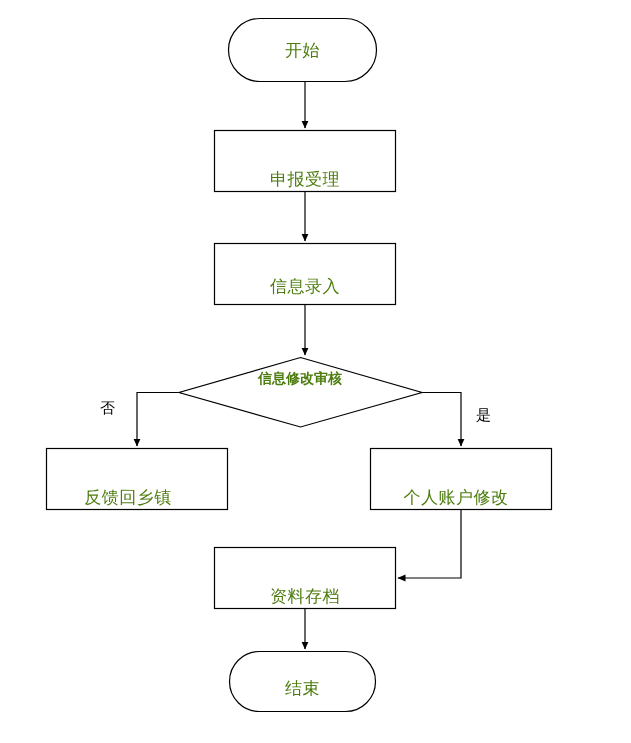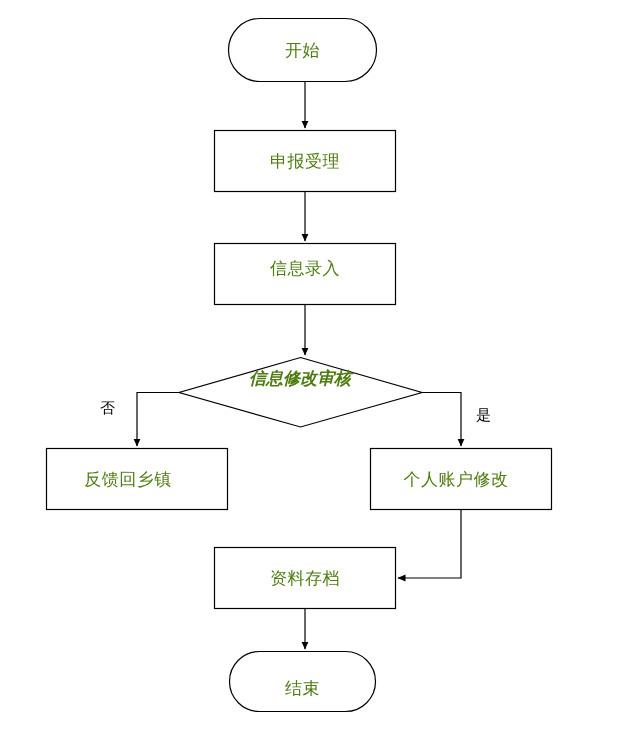--- a/index.html
+++ b/index.html
@@ -42,6 +42,7 @@
   }
   .process-label {
     font-size: 17px;
+    margin-top: 18px;
   }
   .decision-label {
     font-size: 17px;

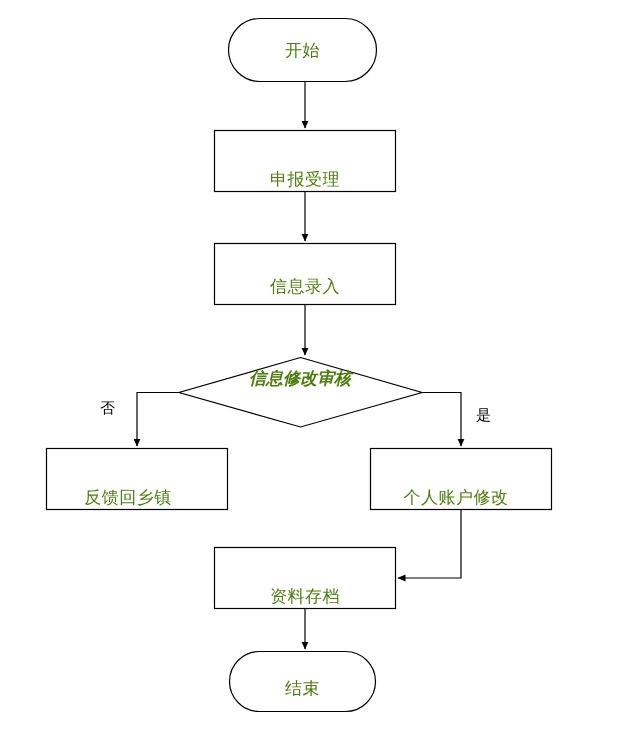--- a/index.html
+++ b/index.html
@@ -45,10 +45,9 @@
     margin-top: 18px;
   }
   .decision-label {
-    font-size: 17px;
+    font-size: 14px;
     font-weight: bold;
     letter-spacing: 0px;
-    font-style: italic;
   }
   .edge-label {
     position: absolute;

